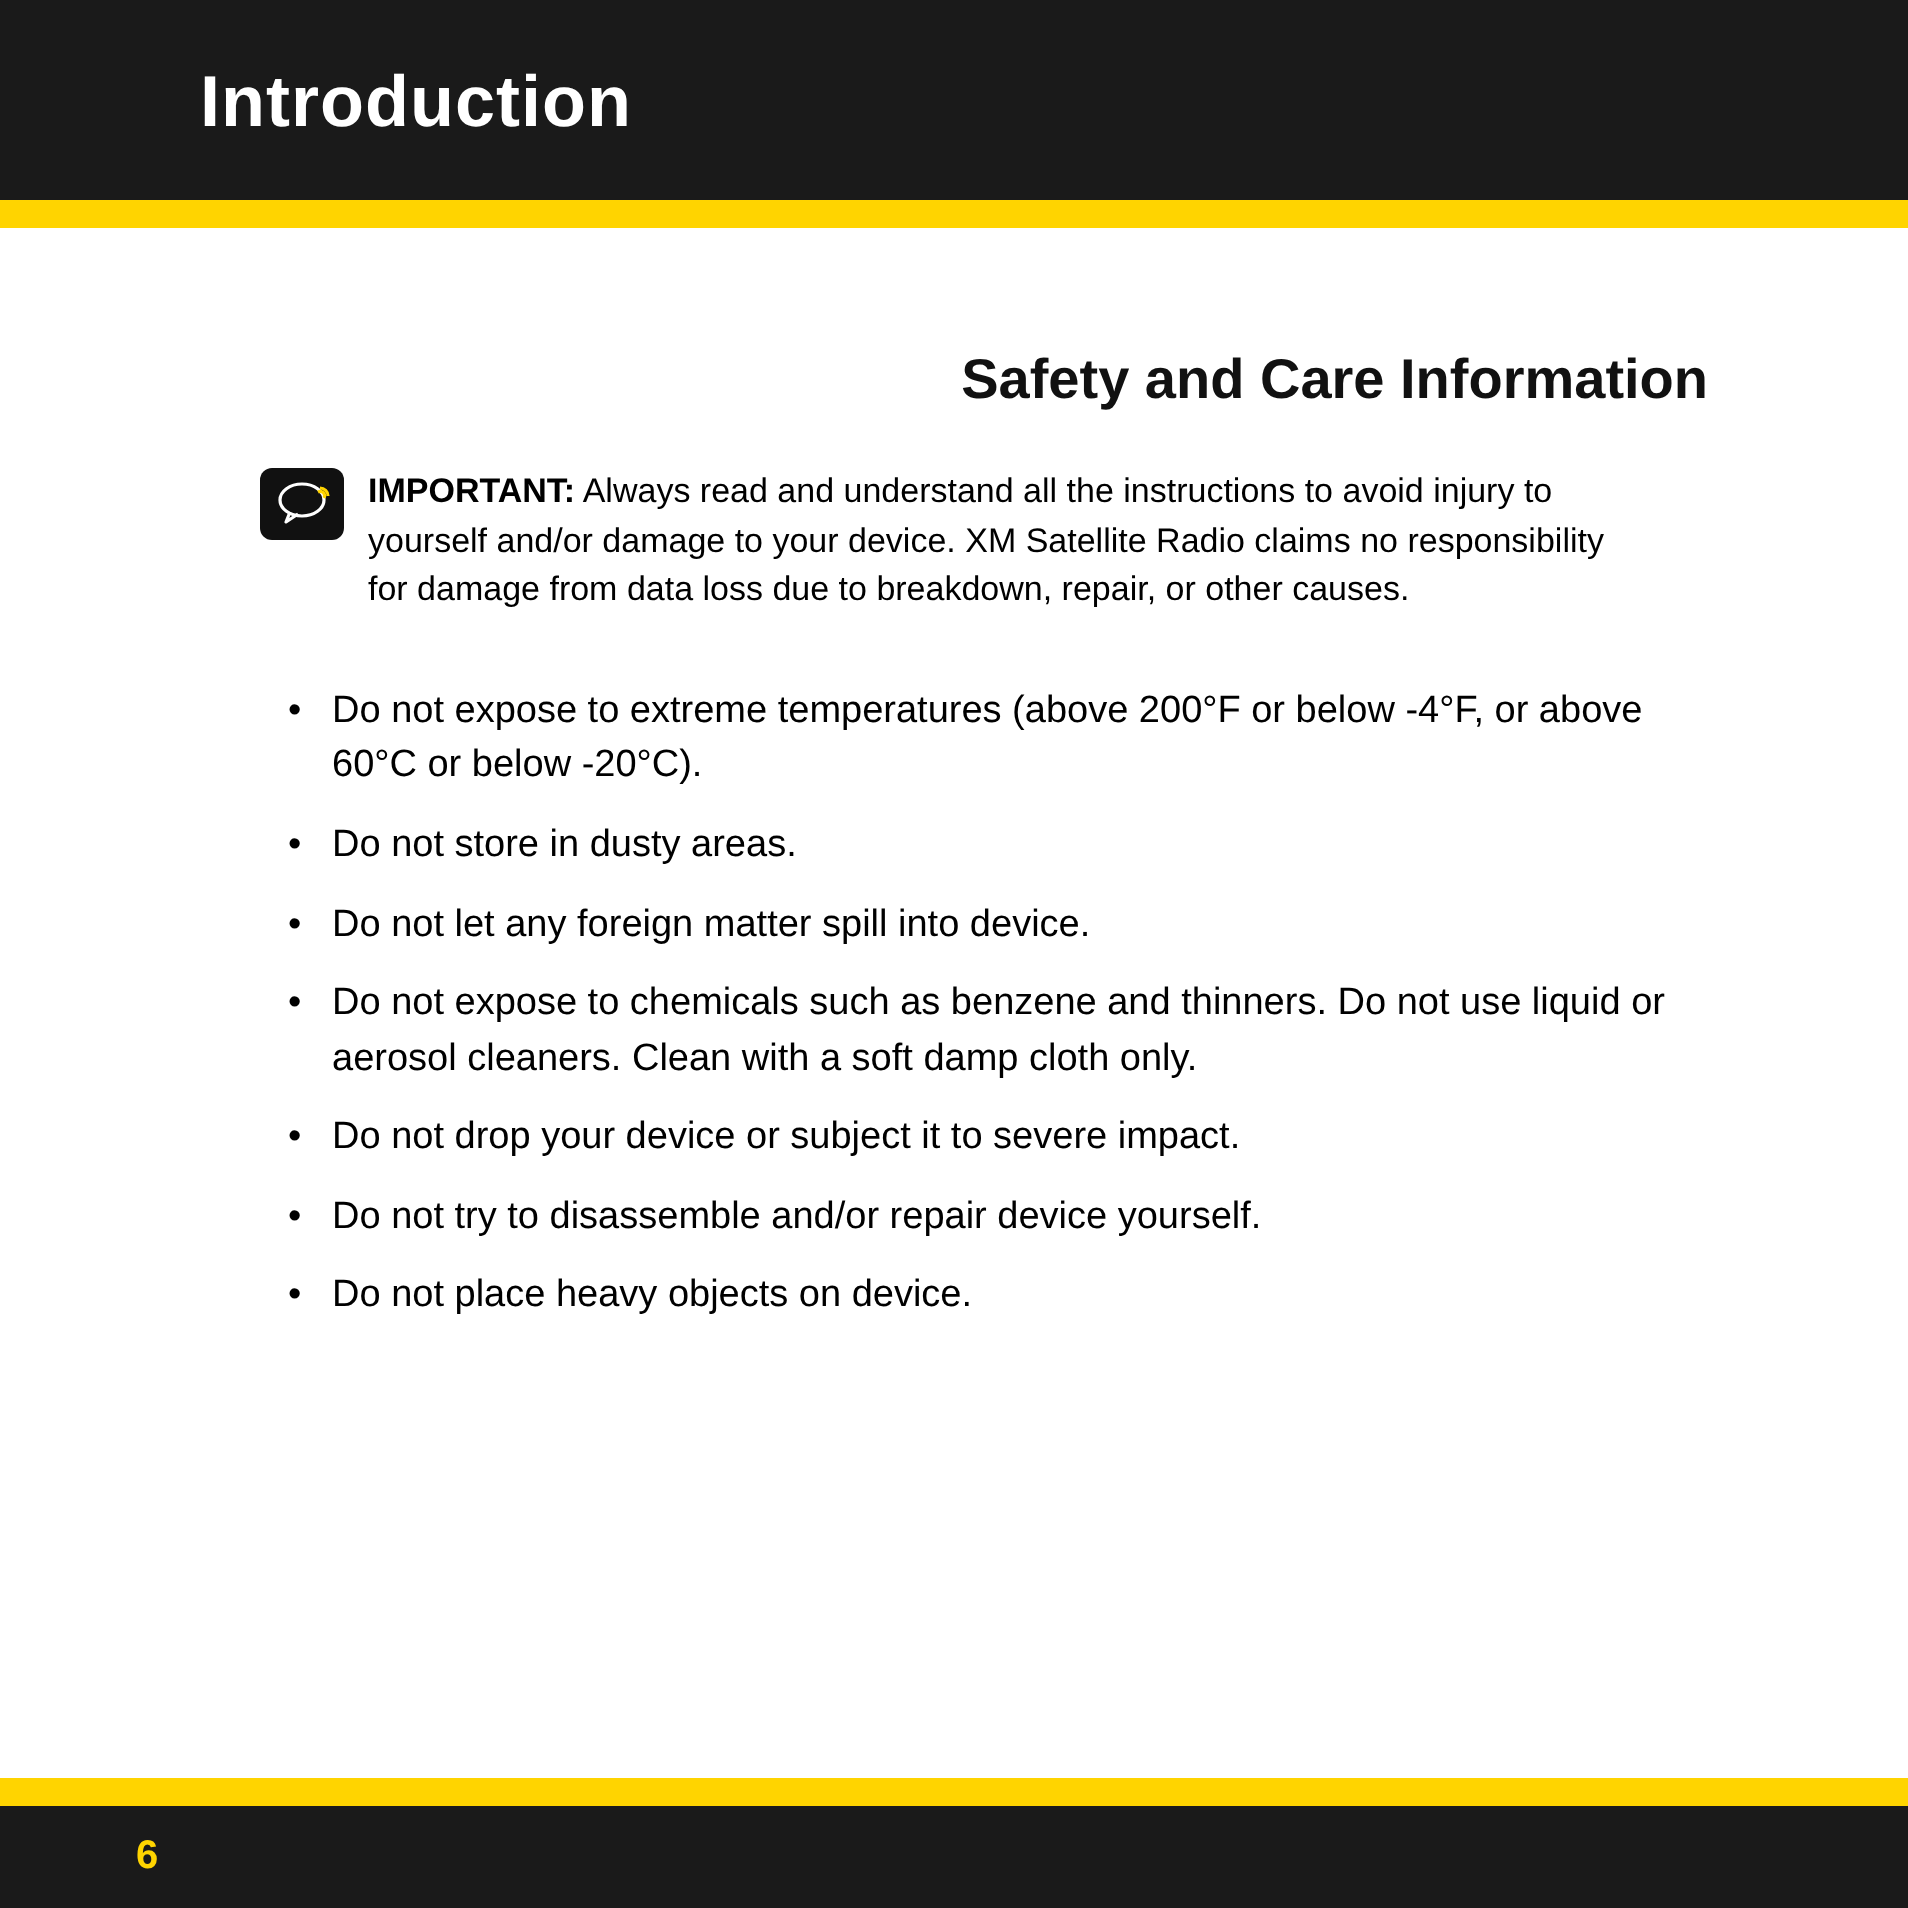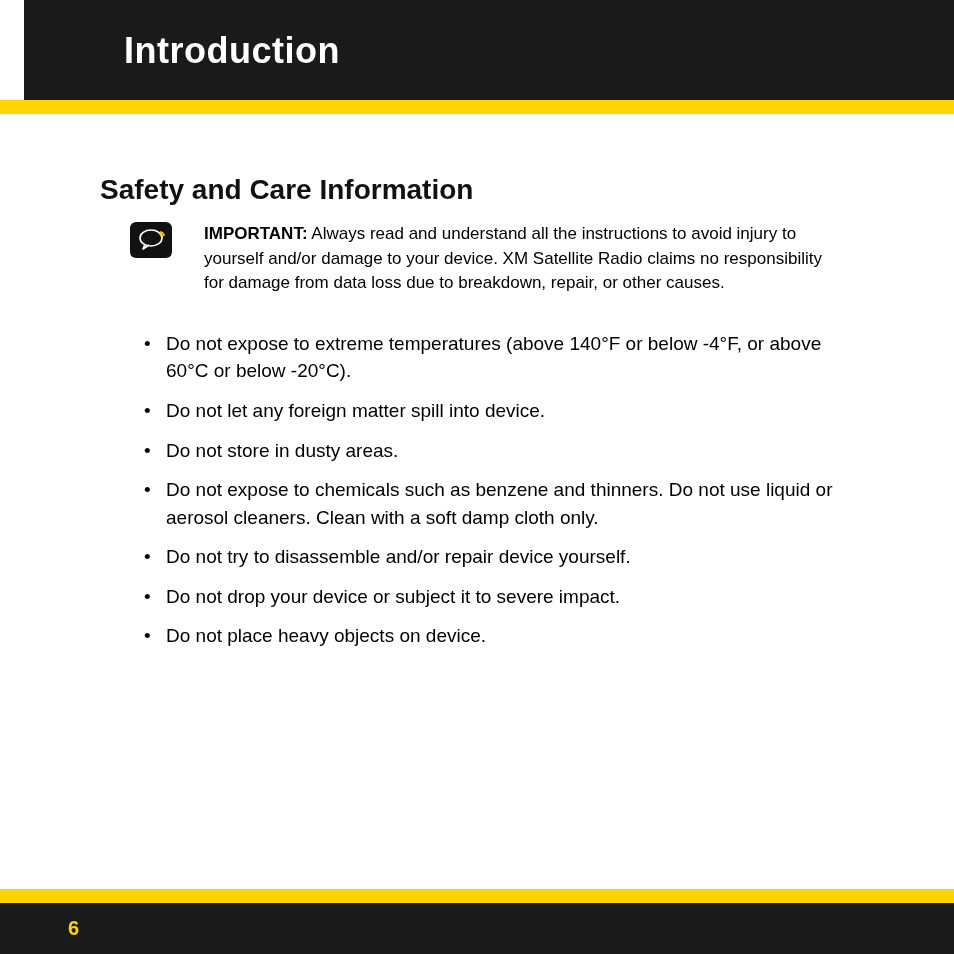--- a/index.html
+++ b/index.html
@@ -15,7 +15,6 @@
     .header-band {
       background: #1a1a1a;
       padding: 30px 0 28px 100px;
-      margin-left: 24px;
     }
     .header-title {
       color: #ffffff;

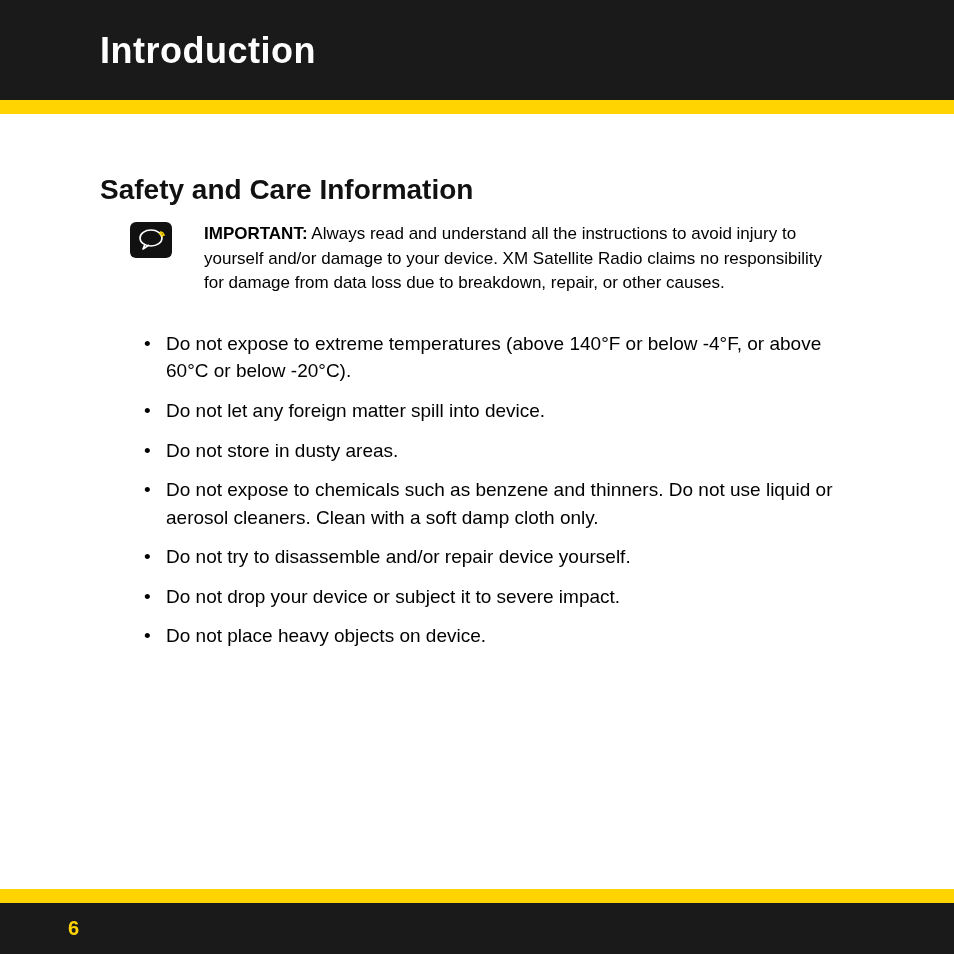--- a/index.html
+++ b/index.html
@@ -34,7 +34,8 @@
       font-size: 28px;
       font-weight: bold;
       color: #111;
-      margin-bottom: 16px;
+      margin-bottom: 28px;
+      text-align: right;
     }
     .notice {
       display: flex;

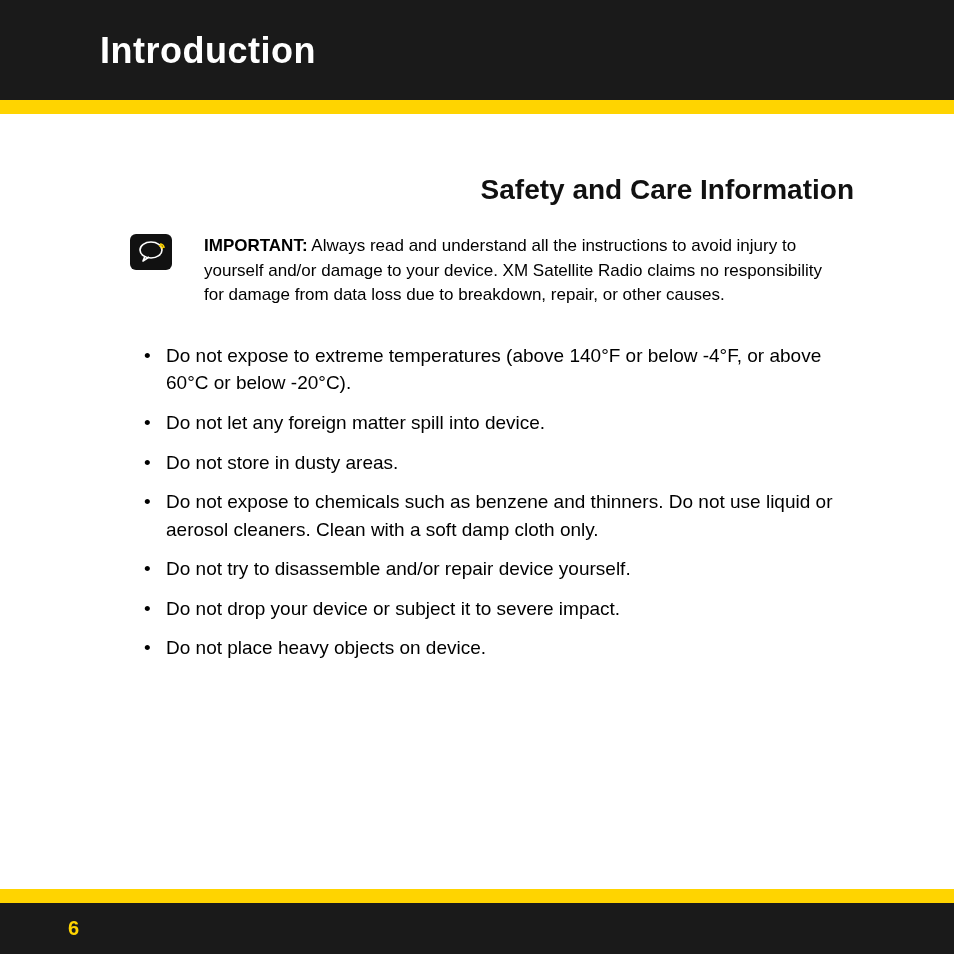--- a/index.html
+++ b/index.html
@@ -40,7 +40,7 @@
     .notice {
       display: flex;
       align-items: flex-start;
-      gap: 32px;
+      gap: 12px;
       margin-bottom: 34px;
     }
     .icon-box {

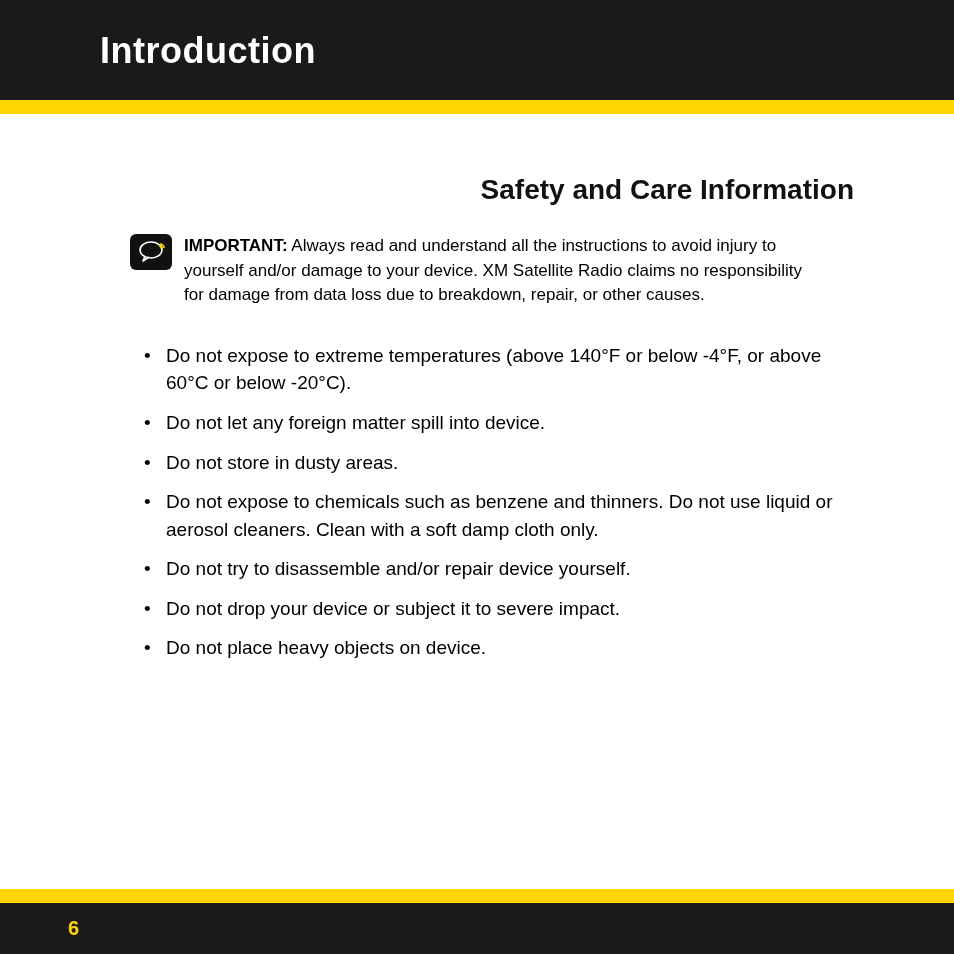--- a/index.html
+++ b/index.html
@@ -132,7 +132,7 @@
   </div>
 
   <ul class="bullets">
-    <li>Do not expose to extreme temperatures (above 140°F or below -4°F, or above 60°C or below -20°C).</li>
+    <li>Do not expose to extreme temperatures (above 200°F or below -4°F, or above 60°C or below -20°C).</li>
     <li>Do not let any foreign matter spill into device.</li>
     <li>Do not store in dusty areas.</li>
     <li>Do not expose to chemicals such as benzene and thinners. Do not use liquid or aerosol cleaners. Clean with a soft damp cloth only.</li>

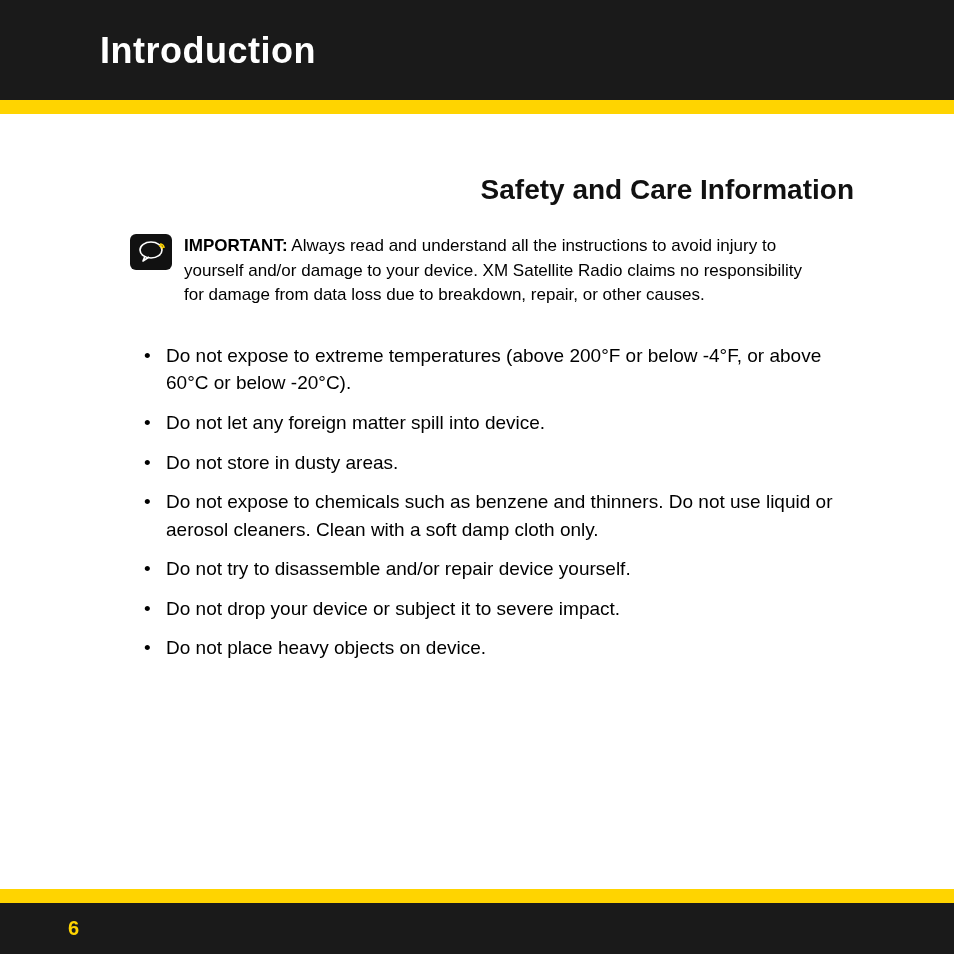--- a/index.html
+++ b/index.html
@@ -133,8 +133,8 @@
 
   <ul class="bullets">
     <li>Do not expose to extreme temperatures (above 200°F or below -4°F, or above 60°C or below -20°C).</li>
+    <li>Do not store in dusty areas.</li>
     <li>Do not let any foreign matter spill into device.</li>
-    <li>Do not store in dusty areas.</li>
     <li>Do not expose to chemicals such as benzene and thinners. Do not use liquid or aerosol cleaners. Clean with a soft damp cloth only.</li>
     <li>Do not try to disassemble and/or repair device yourself.</li>
     <li>Do not drop your device or subject it to severe impact.</li>

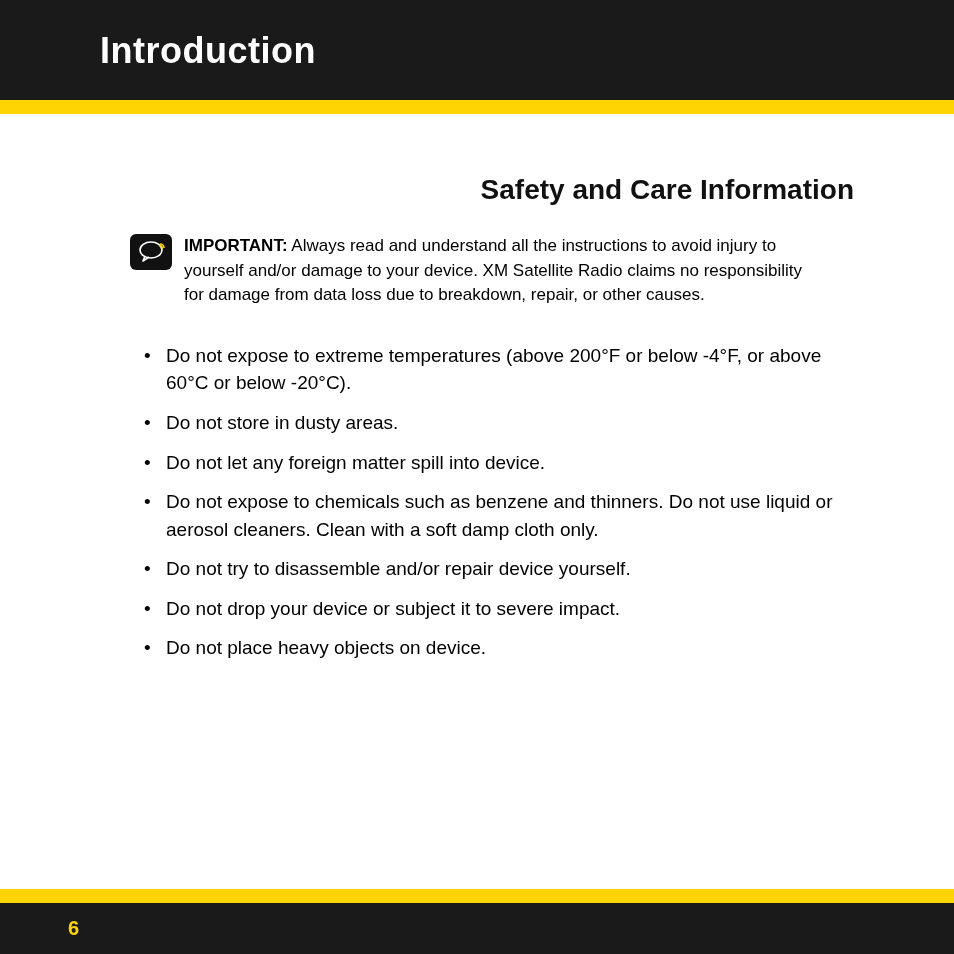--- a/index.html
+++ b/index.html
@@ -136,8 +136,8 @@
     <li>Do not store in dusty areas.</li>
     <li>Do not let any foreign matter spill into device.</li>
     <li>Do not expose to chemicals such as benzene and thinners. Do not use liquid or aerosol cleaners. Clean with a soft damp cloth only.</li>
+    <li>Do not drop your device or subject it to severe impact.</li>
     <li>Do not try to disassemble and/or repair device yourself.</li>
-    <li>Do not drop your device or subject it to severe impact.</li>
     <li>Do not place heavy objects on device.</li>
   </ul>
 </div>

